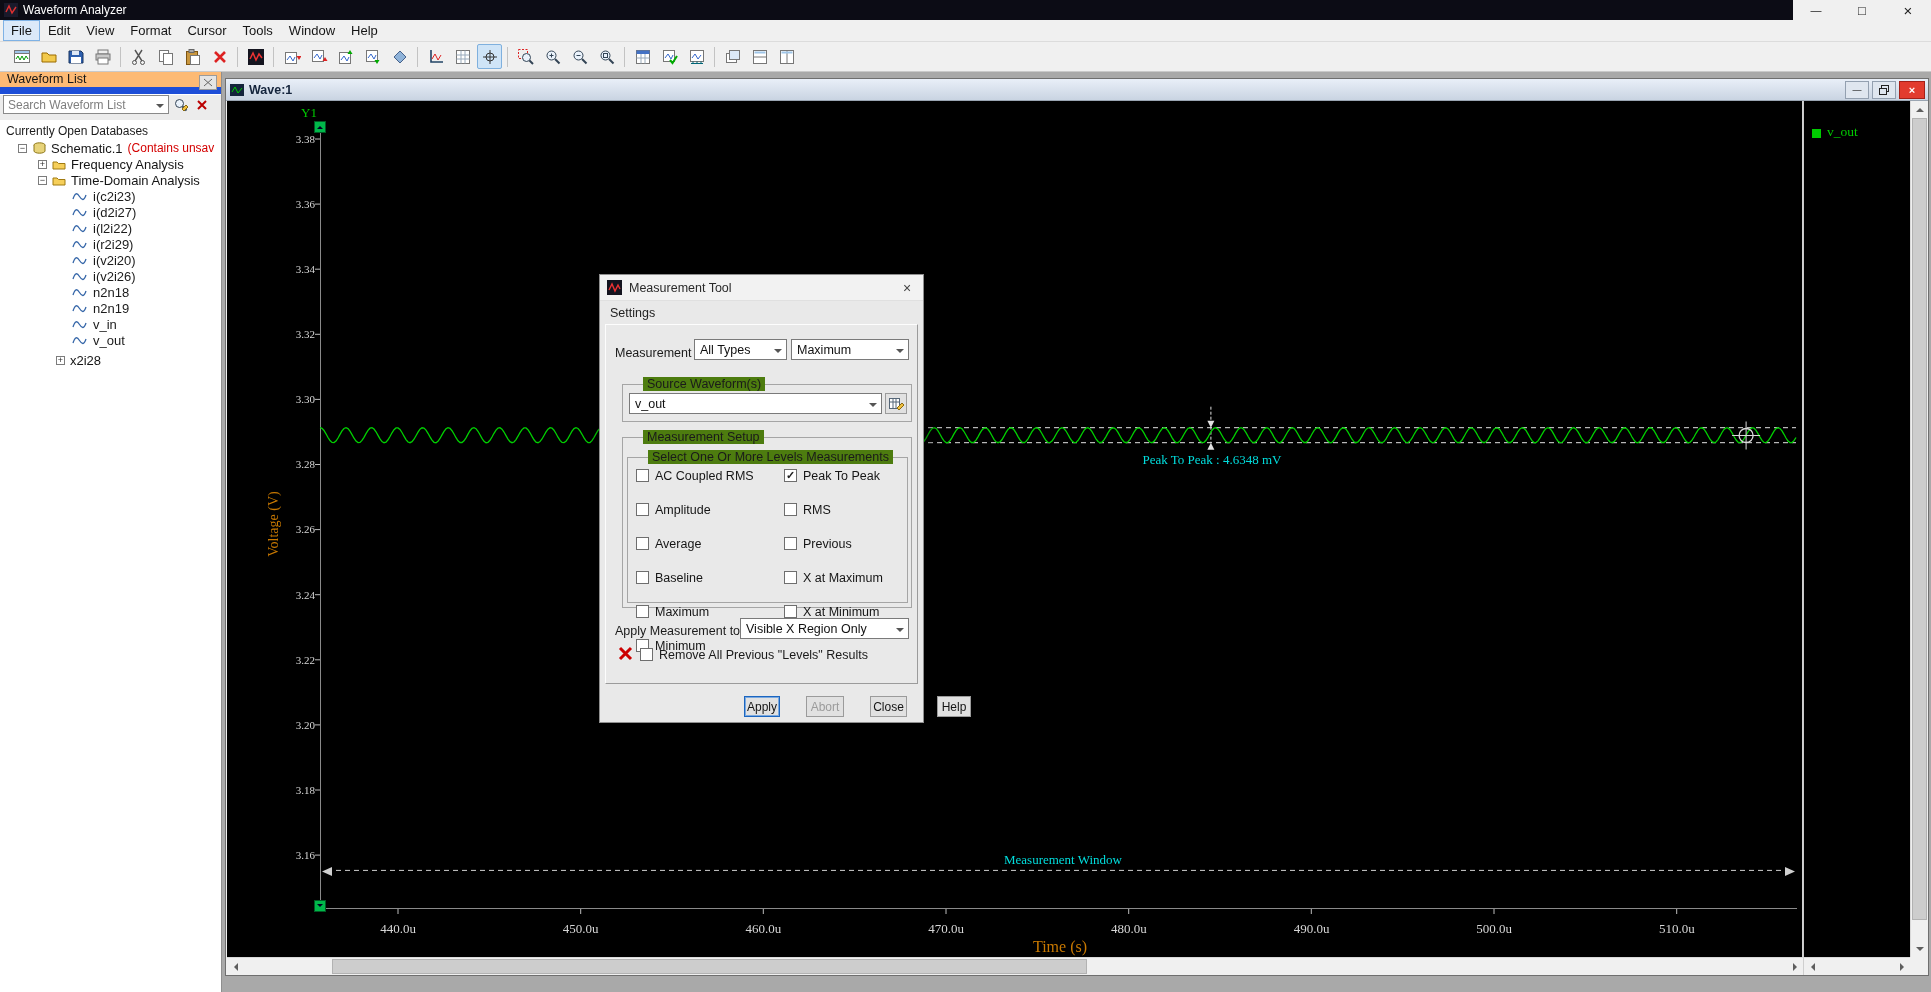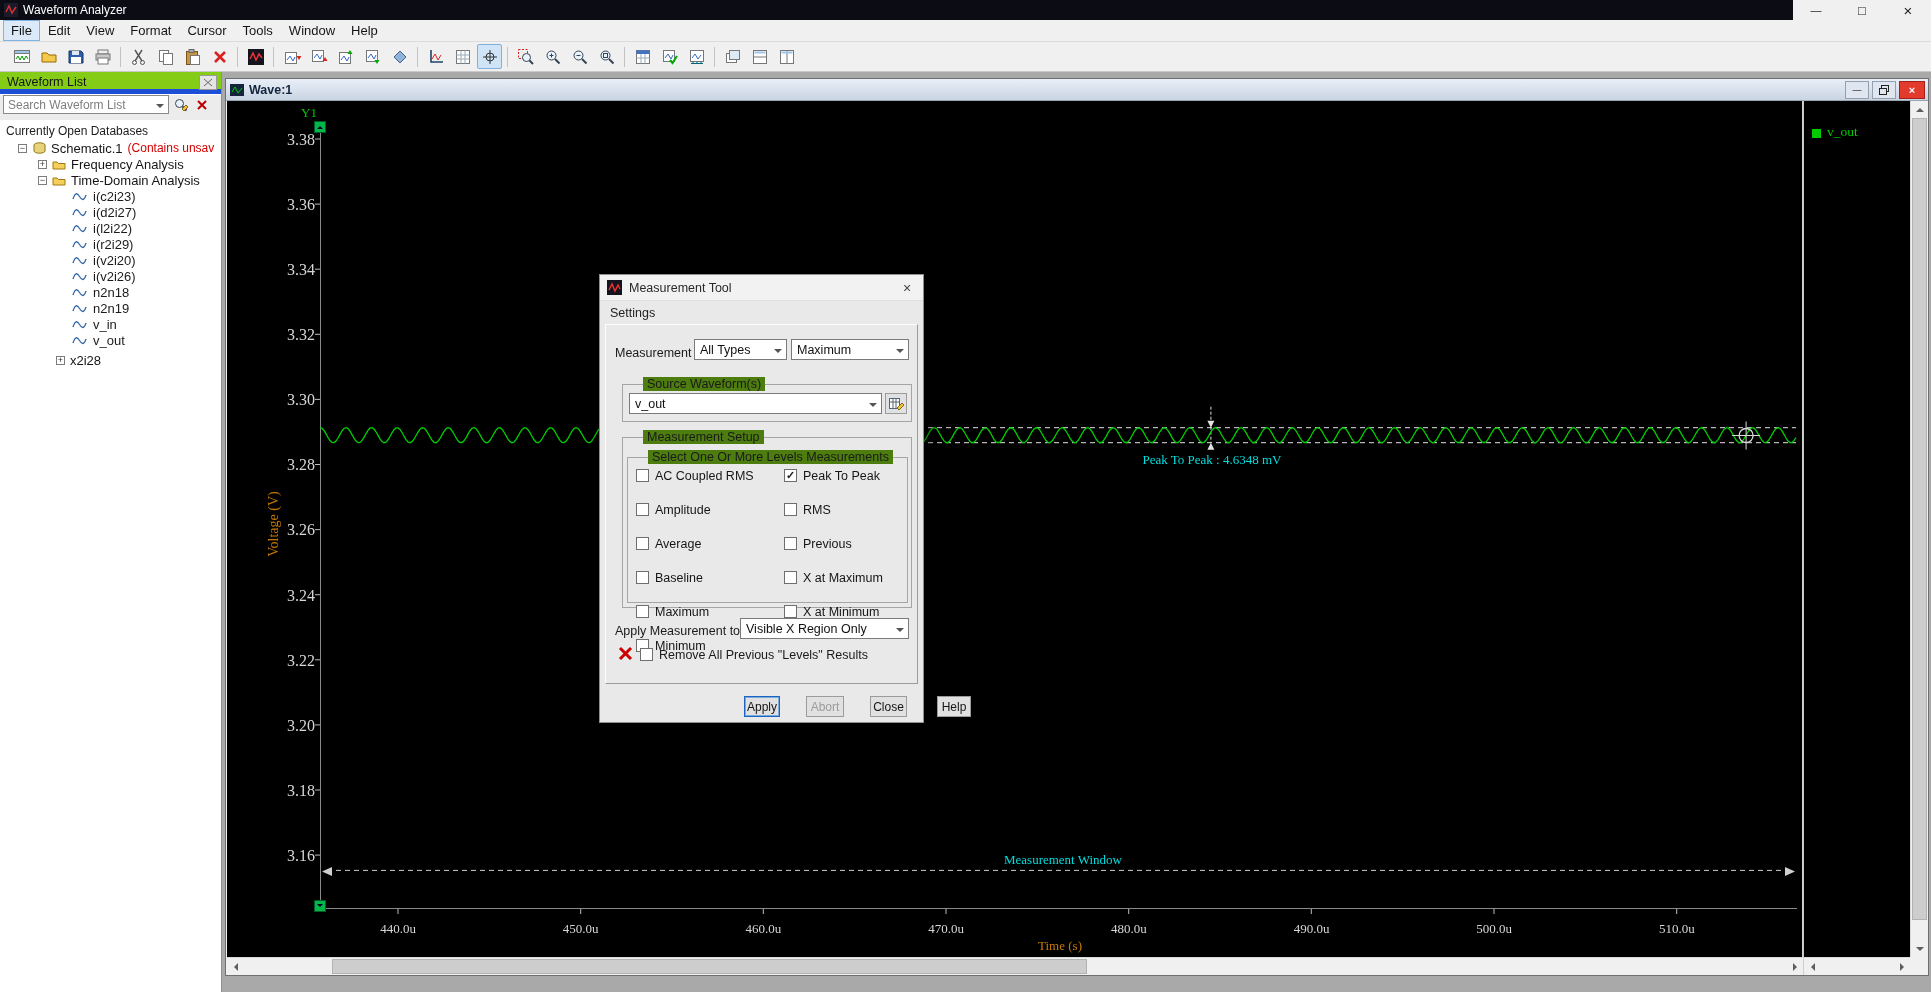--- a/index.html
+++ b/index.html
@@ -26,7 +26,7 @@
 
   
   .sidebar{position:absolute;left:0;top:72px;width:222px;height:920px;background:#fff;border-right:1px solid #8f8f8f}
-  .sb-header{position:absolute;left:0;top:0;width:100%;height:22px;background:#84cc16;border-bottom:5px solid #1d4ed8;display:flex;align-items:flex-end}
+  .sb-header{position:absolute;left:0;top:0;width:100%;height:22px;background:#fdba74;border-bottom:7px solid #1d4ed8;display:flex;align-items:flex-start}
   .sb-header .sbt{margin-left:7px;font-size:12.5px}
   .sb-hbtn{position:absolute;right:4px;top:3px;width:18px;height:15px;display:flex;align-items:center;justify-content:center;background:#e4e4e4;border:1px solid #9a9a9a}
   .sb-search{position:absolute;left:0;top:23px;width:100%;height:25px;background:#ececec;display:flex;align-items:flex-start;padding:0 3px}

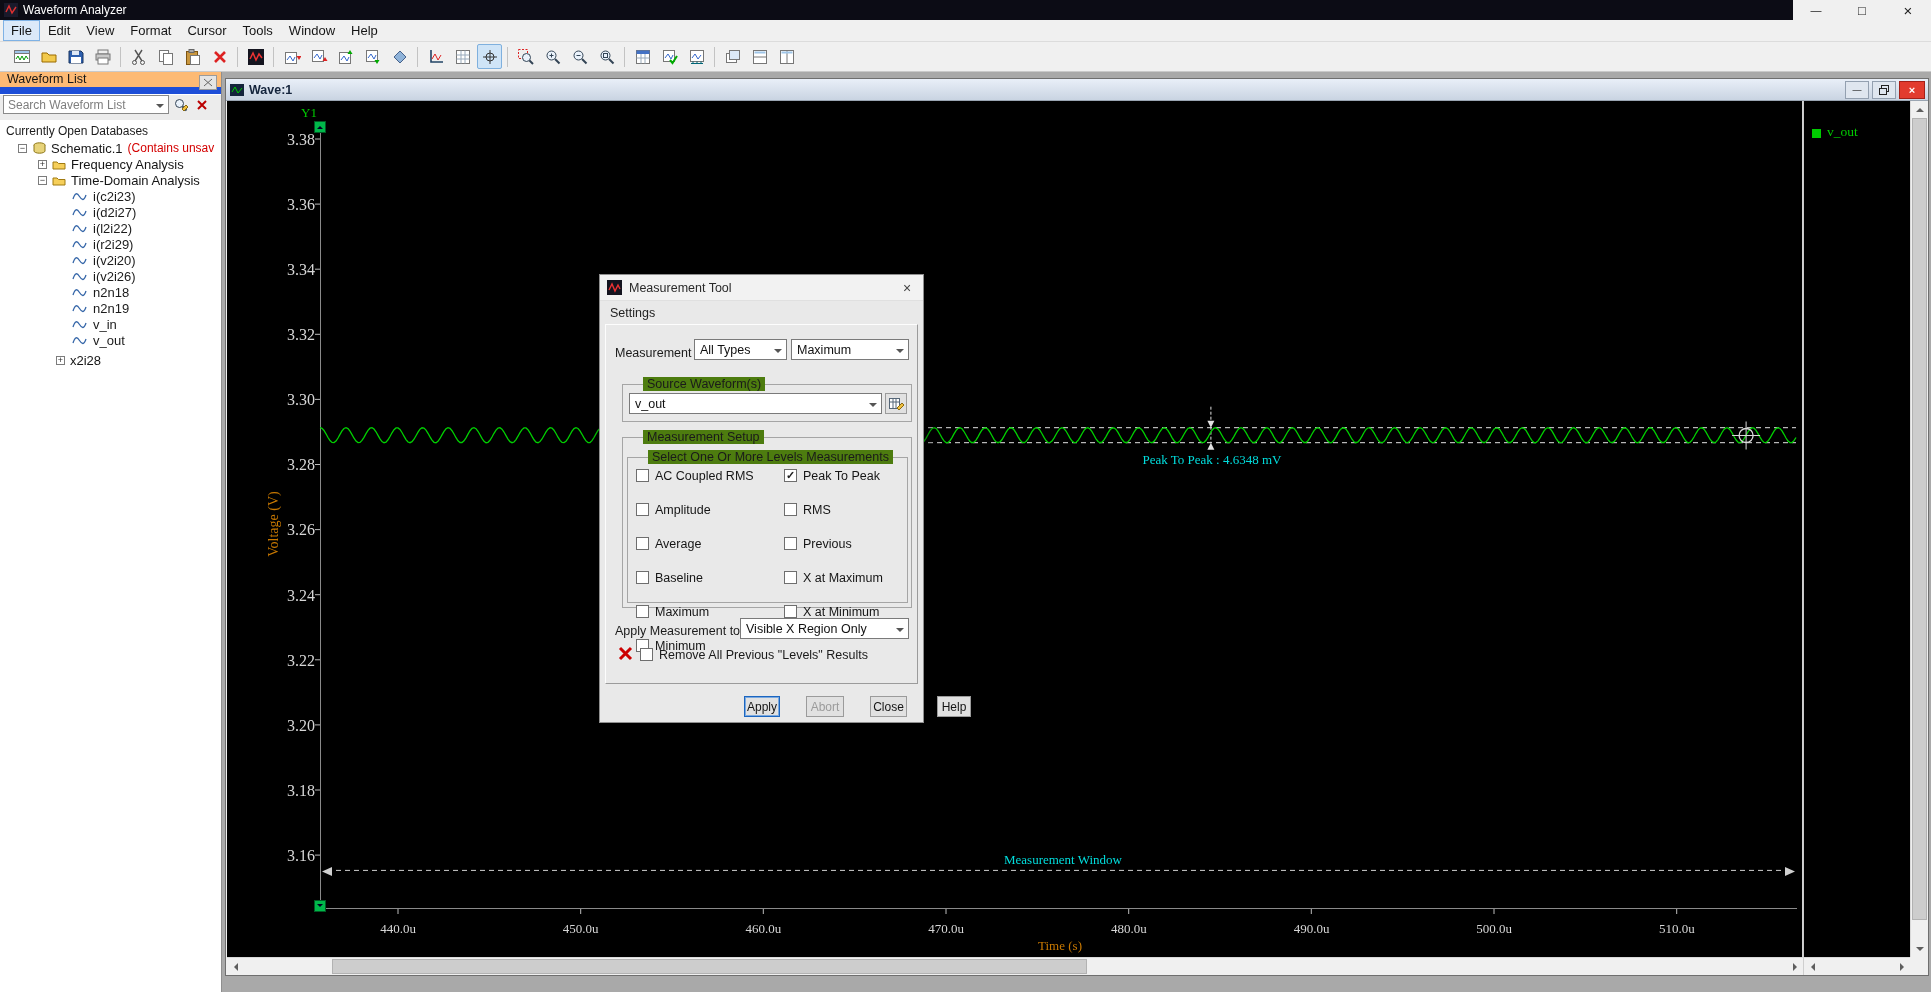--- a/index.html
+++ b/index.html
@@ -64,7 +64,7 @@
   .handle.top .ht{border-bottom-color:#002;margin-top:-2px}
   .handle.bot .ht{border-top-color:#002;margin-bottom:-2px}
   .yticks{position:absolute;left:18px;top:31px;width:70px;height:731px;display:flex;flex-direction:column;justify-content:space-between;align-items:flex-end}
-  .yticks div{color:#d6d6d6;font-size:16px;line-height:15px}
+  .yticks div{color:#d6d6d6;font-size:11px;line-height:15px}
   .xticks{position:absolute;left:141px;top:820px;width:1339px;display:flex;justify-content:space-between}
   .xticks div{width:60px;text-align:center;color:#d6d6d6;font-size:13px}
   .ylabel{position:absolute;left:-28px;top:415px;width:150px;text-align:center;transform:rotate(-90deg);color:#c87800;font-size:14px}

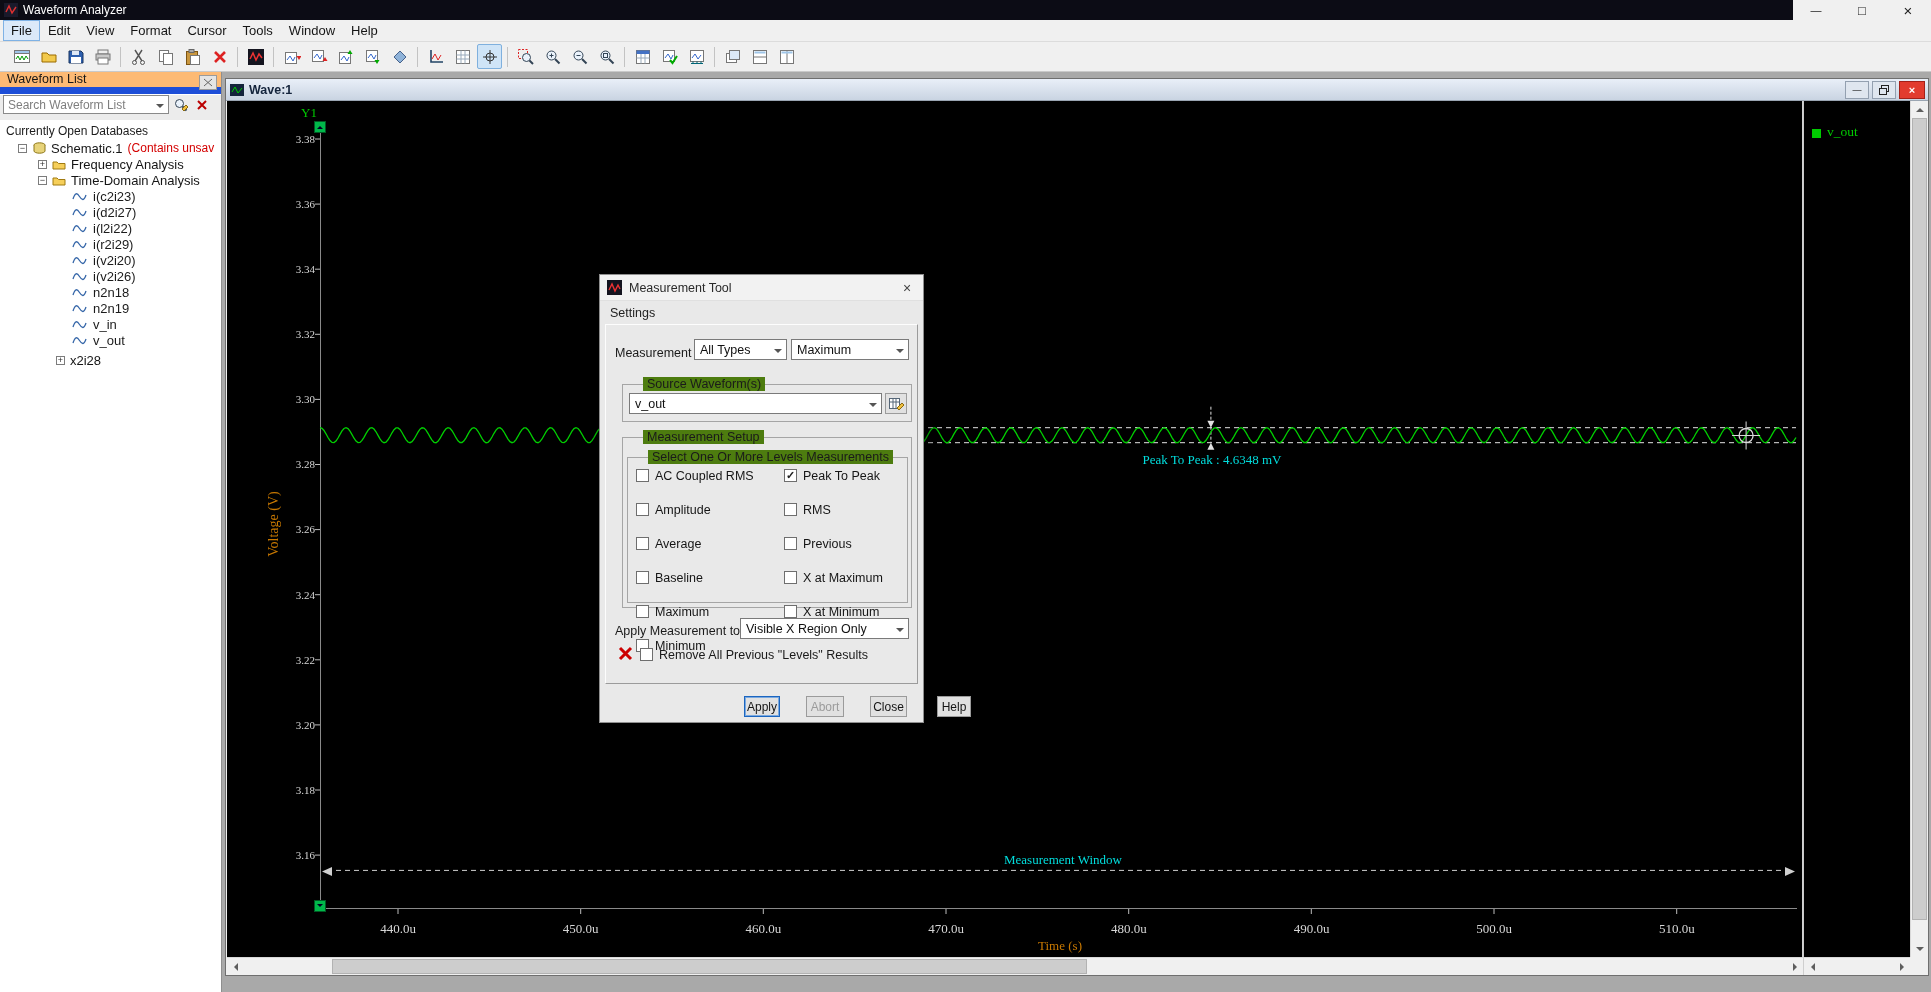--- a/index.html
+++ b/index.html
@@ -68,7 +68,7 @@
   .xticks{position:absolute;left:141px;top:820px;width:1339px;display:flex;justify-content:space-between}
   .xticks div{width:60px;text-align:center;color:#d6d6d6;font-size:13px}
   .ylabel{position:absolute;left:-28px;top:415px;width:150px;text-align:center;transform:rotate(-90deg);color:#c87800;font-size:14px}
-  .xlabel{position:absolute;left:773px;top:837px;width:120px;text-align:center;color:#c87800;font-size:13px}
+  .xlabel{position:absolute;left:773px;top:837px;width:120px;text-align:center;color:#c87800;font-size:16px}
   .pp-label{position:absolute;left:865px;top:351px;width:240px;text-align:center;color:#00dddd;font-size:13px}
   .mw-label{position:absolute;left:756px;top:751px;width:160px;text-align:center;color:#00dddd;font-size:13px}
 

